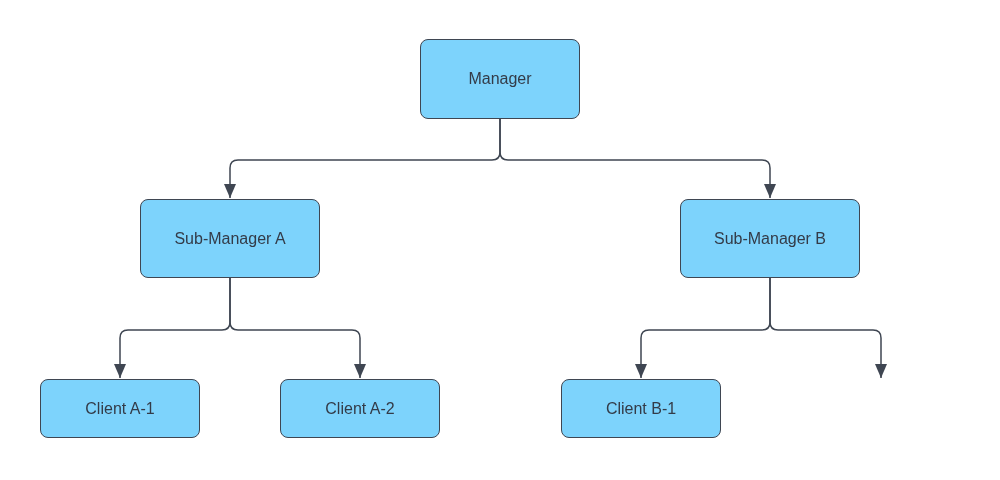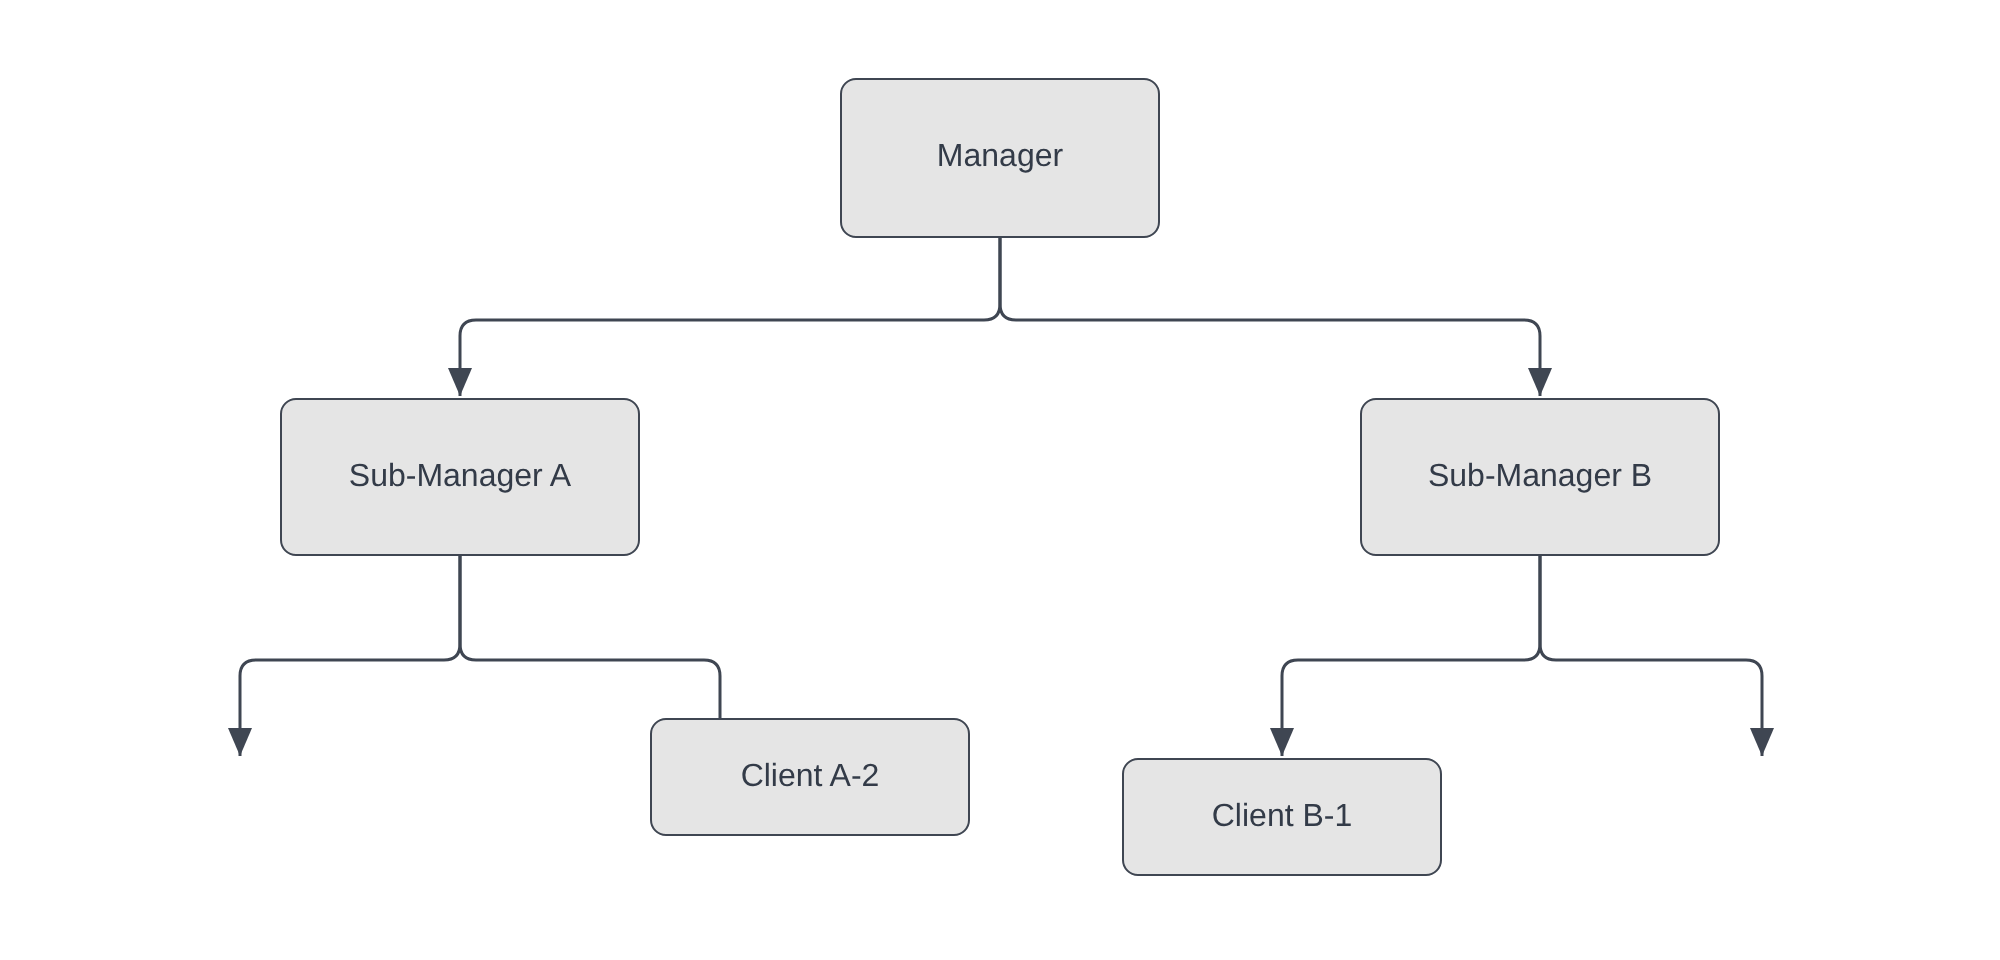--- a/index.html
+++ b/index.html
@@ -30,7 +30,7 @@
   .node {
     position: absolute;
     box-sizing: border-box;
-    background: #e5e5e5;
+    background: #7dd3fc;
     border: 1.5px solid #3f4652;
     border-radius: 8px;
     display: flex;

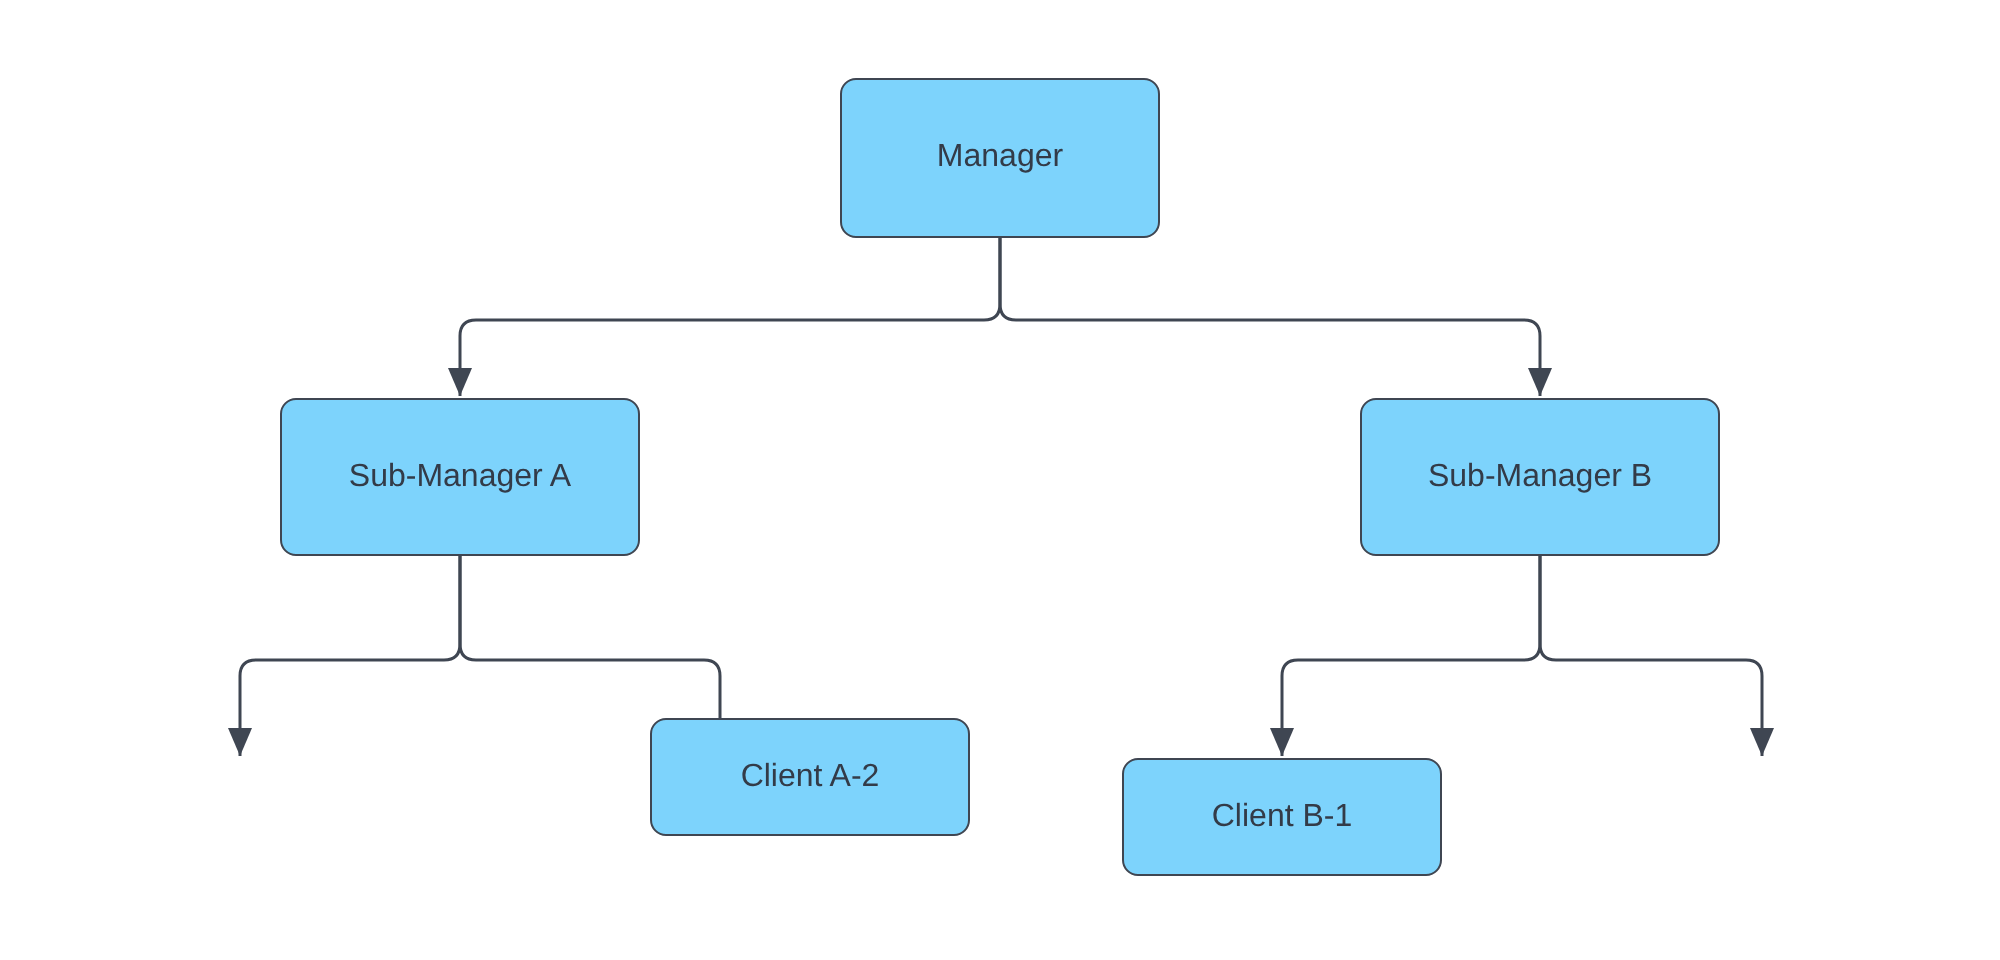--- a/index.html
+++ b/index.html
@@ -81,6 +81,9 @@
     <span>Sub-Manager B</span>
   </div>
 
+  <div class="node node-client-a1">
+    <span>Client A-1</span>
+  </div>
 
   <div class="node node-client-a2">
     <span>Client A-2</span>

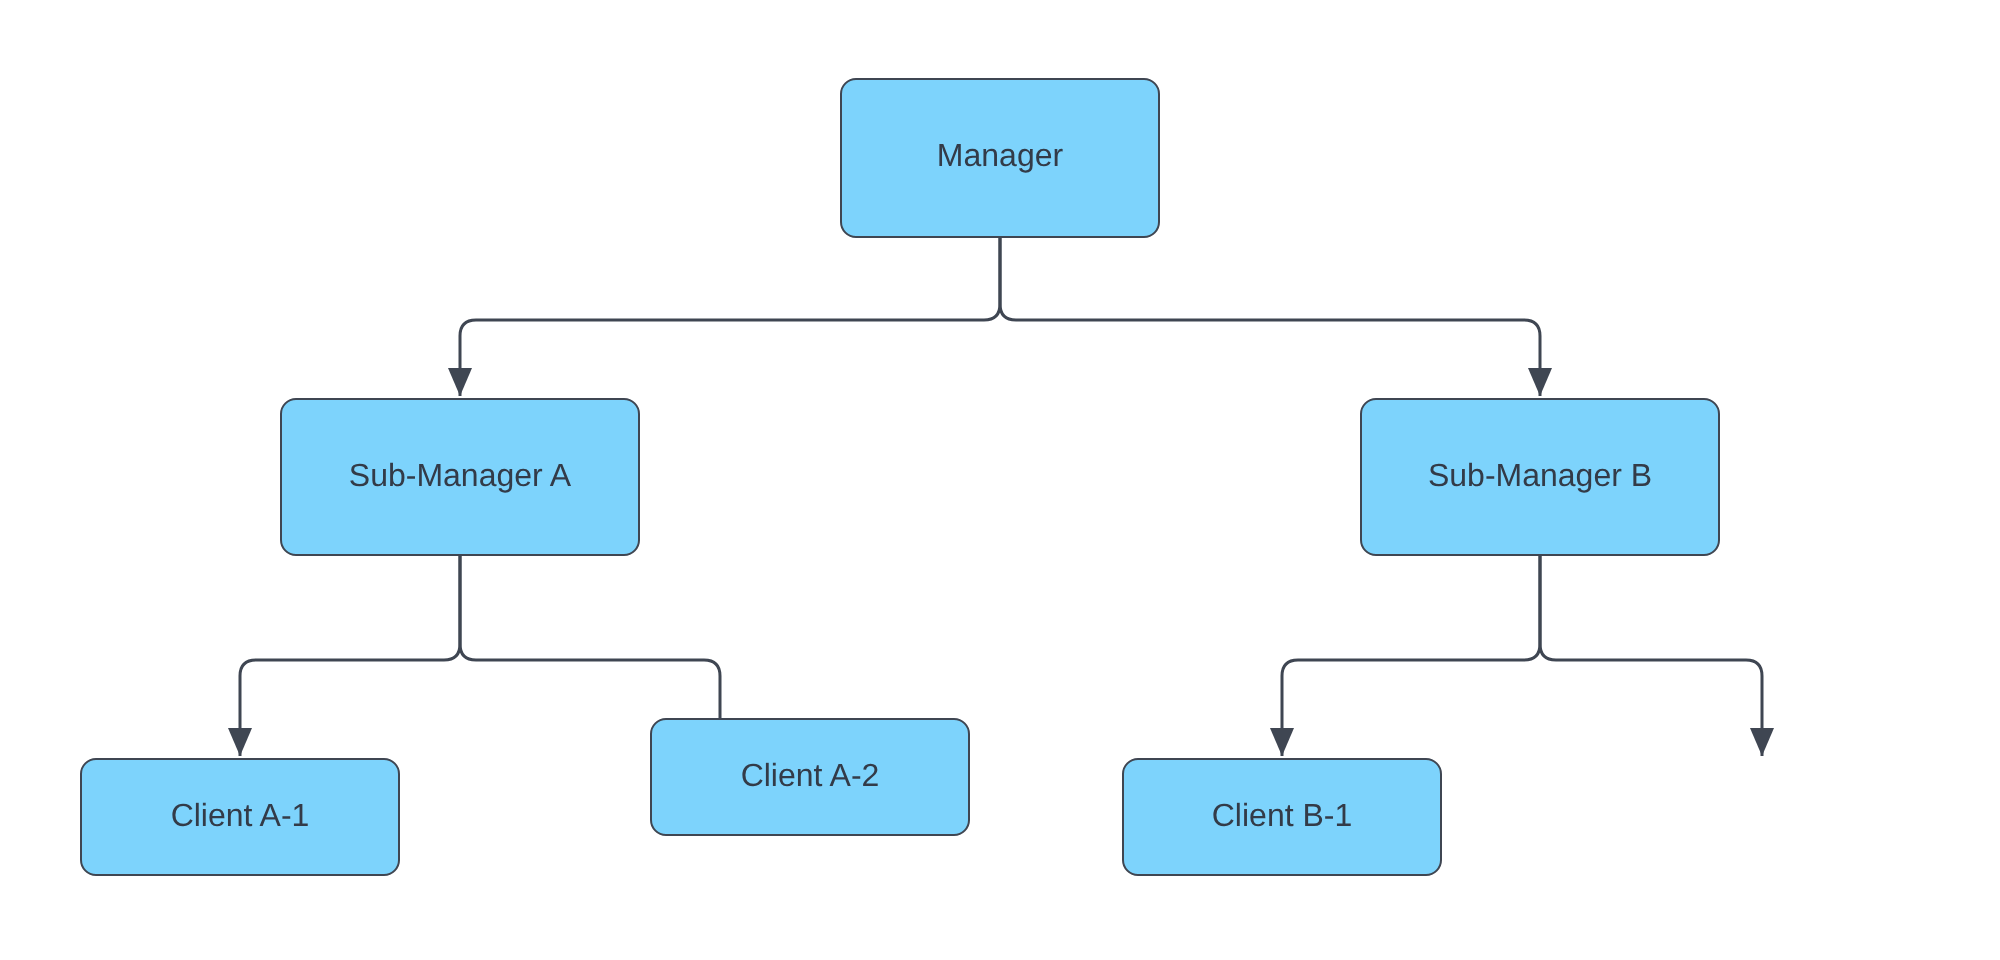--- a/index.html
+++ b/index.html
@@ -45,7 +45,7 @@
   .node-sub-a     { left: 140px; top: 199px; width: 180px; height: 79px; }
   .node-sub-b     { left: 680px; top: 199px; width: 180px; height: 79px; }
   .node-client-a1 { left: 40px;  top: 379px; width: 160px; height: 59px; }
-  .node-client-a2 { left: 280px; top: 359px; width: 160px; height: 59px; margin-left: 45px; }
+  .node-client-a2 { left: 280px; top: 379px; width: 160px; height: 59px; }
   .node-client-b1 { left: 561px; top: 379px; width: 160px; height: 59px; text-align: right; }
   .node-client-b2 { left: 801px; top: 379px; width: 160px; height: 59px; }
 </style>

